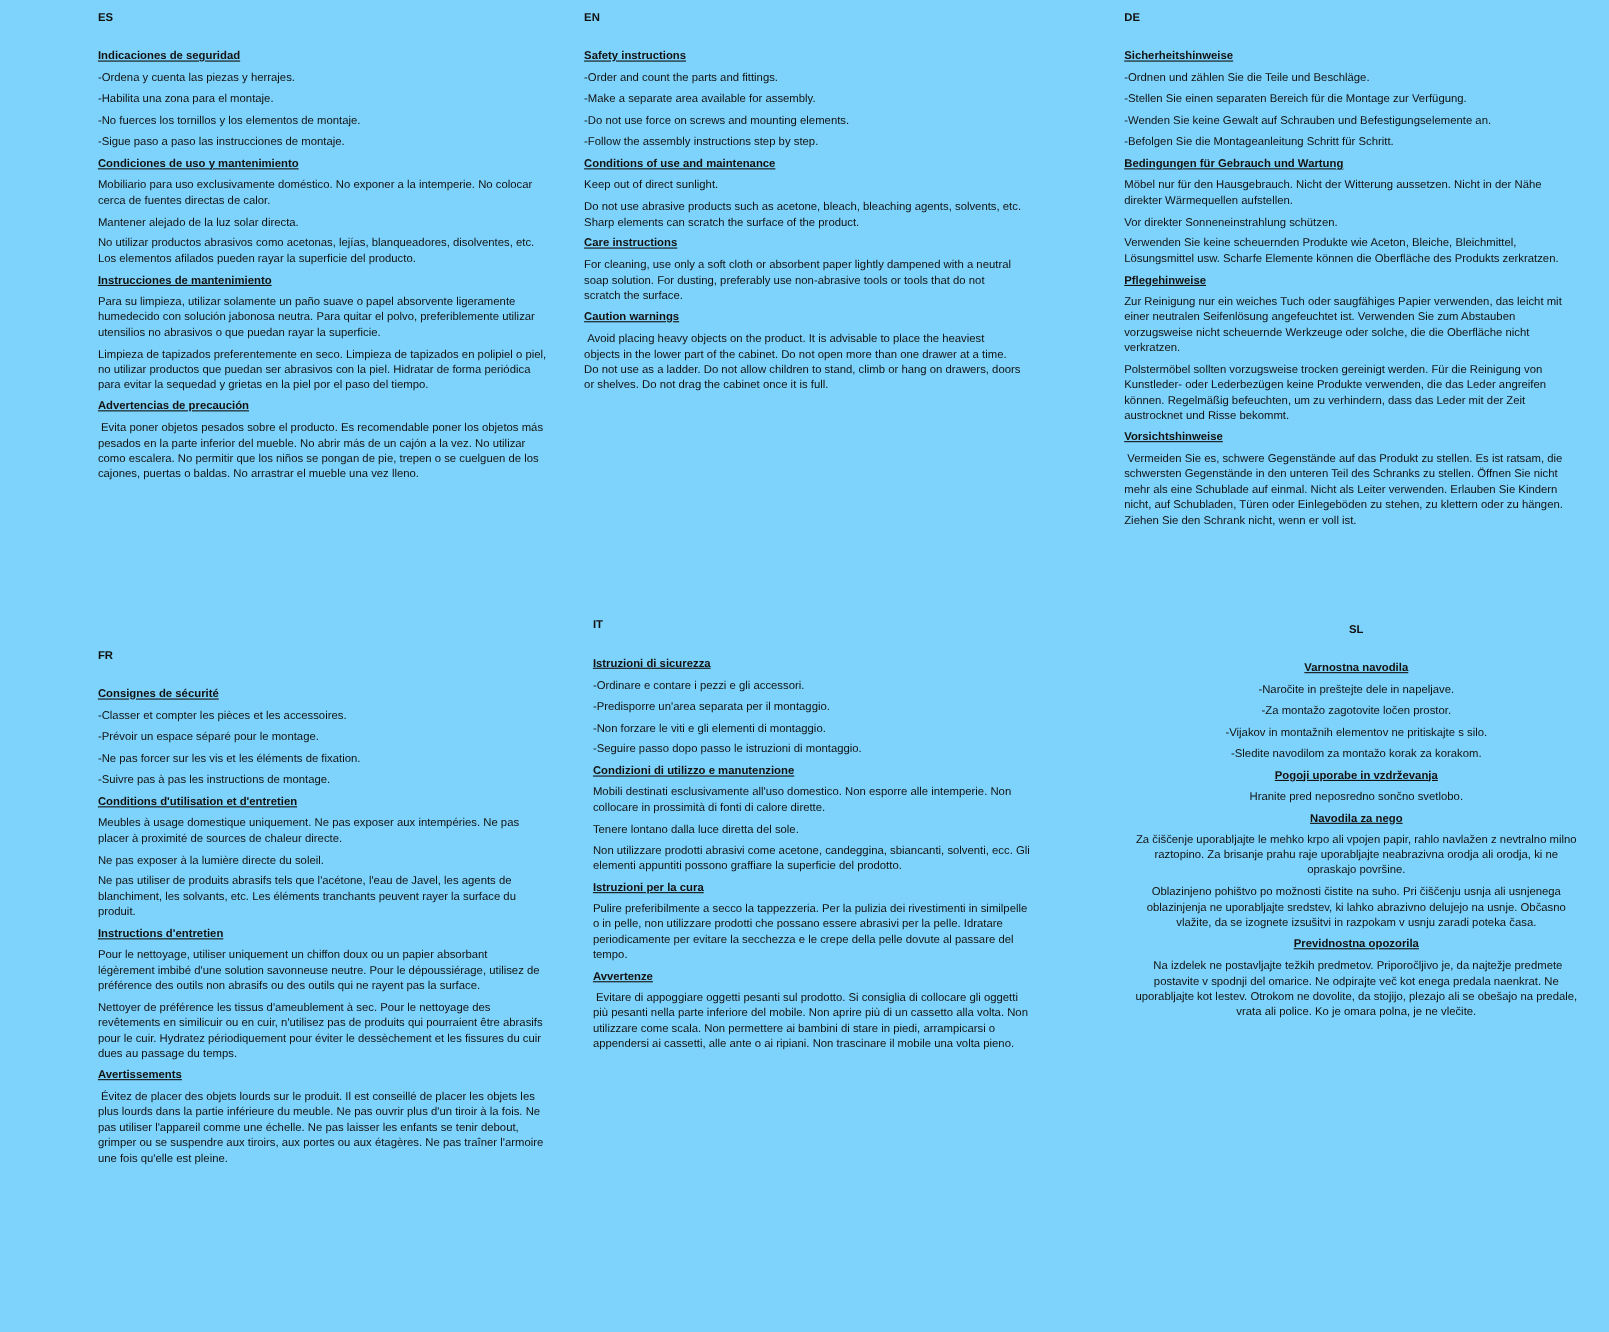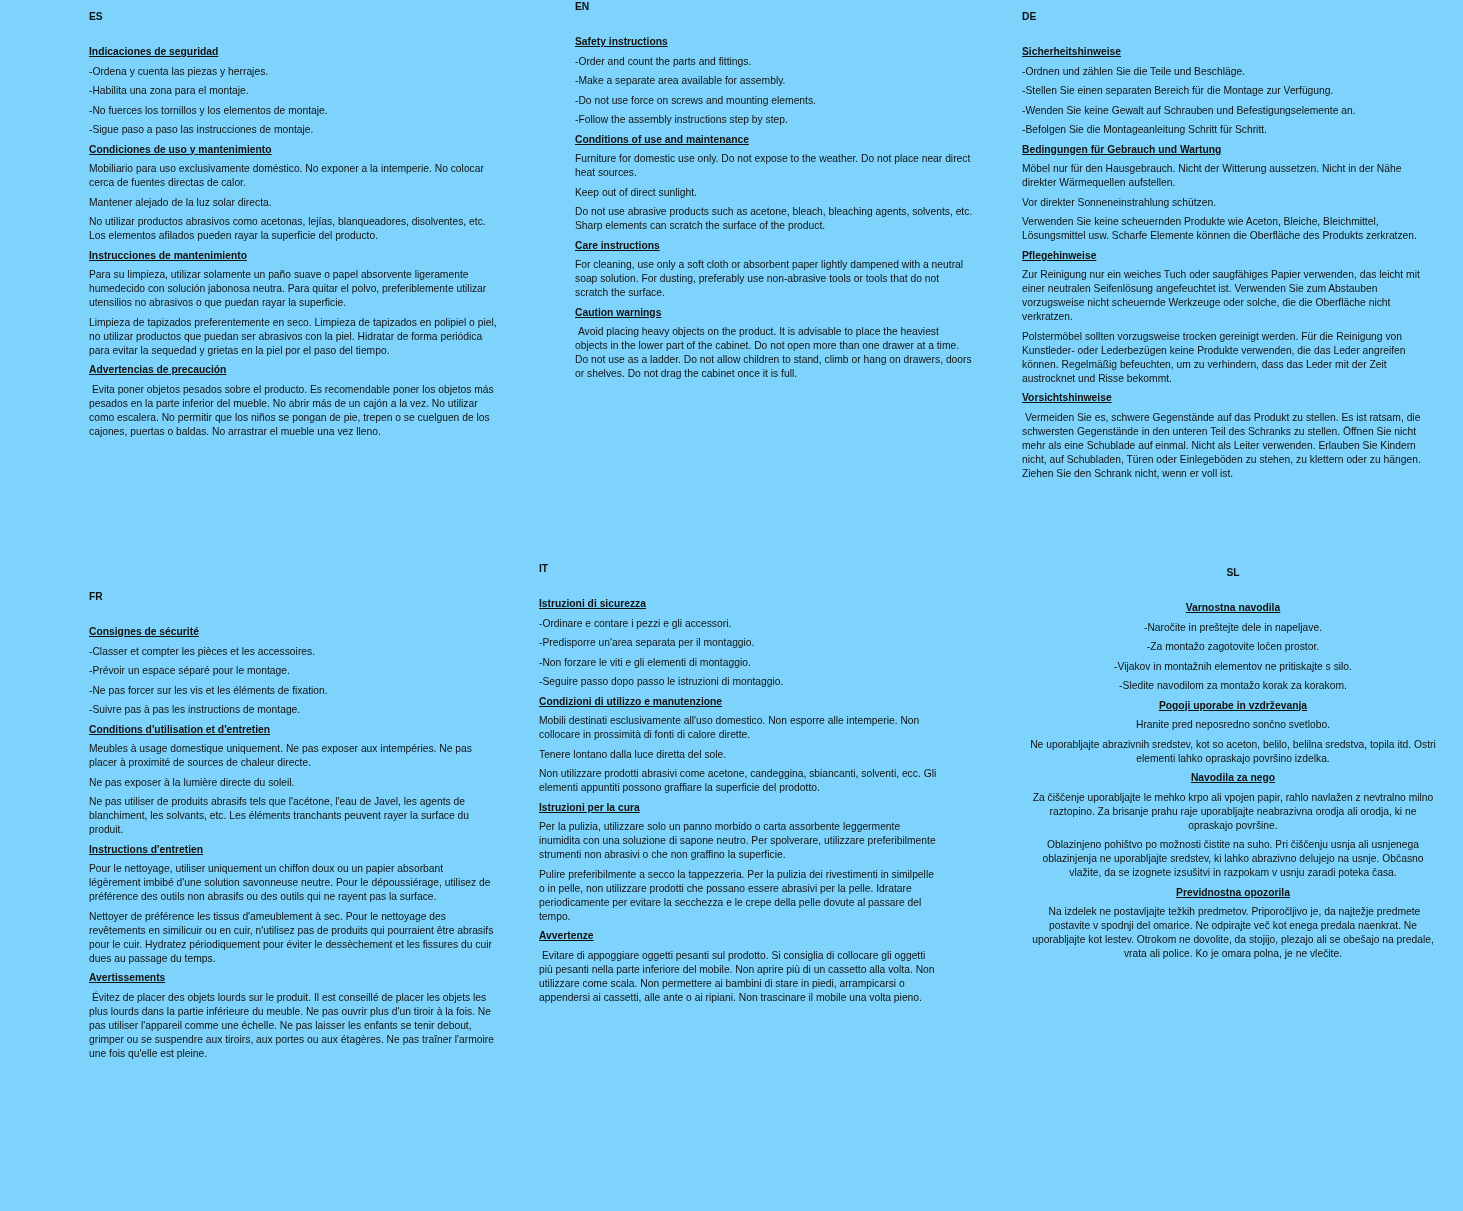--- a/index.html
+++ b/index.html
@@ -26,7 +26,7 @@
     line-height: 14px;
   }
   .col-es { left: 89px;  top: 10px;  width: 408px; }
-  .col-en { left: 531px; top: 0;  width: 398px; margin-left: 44px; }
+  .col-en { left: 531px; top: 10px;  width: 398px; }
   .col-de { left: 1022px;top: 10px;  width: 412px; }
   .col-fr { left: 89px;  top: 590px; width: 408px; }
   .col-it { left: 539px; top: 562px; width: 398px; }

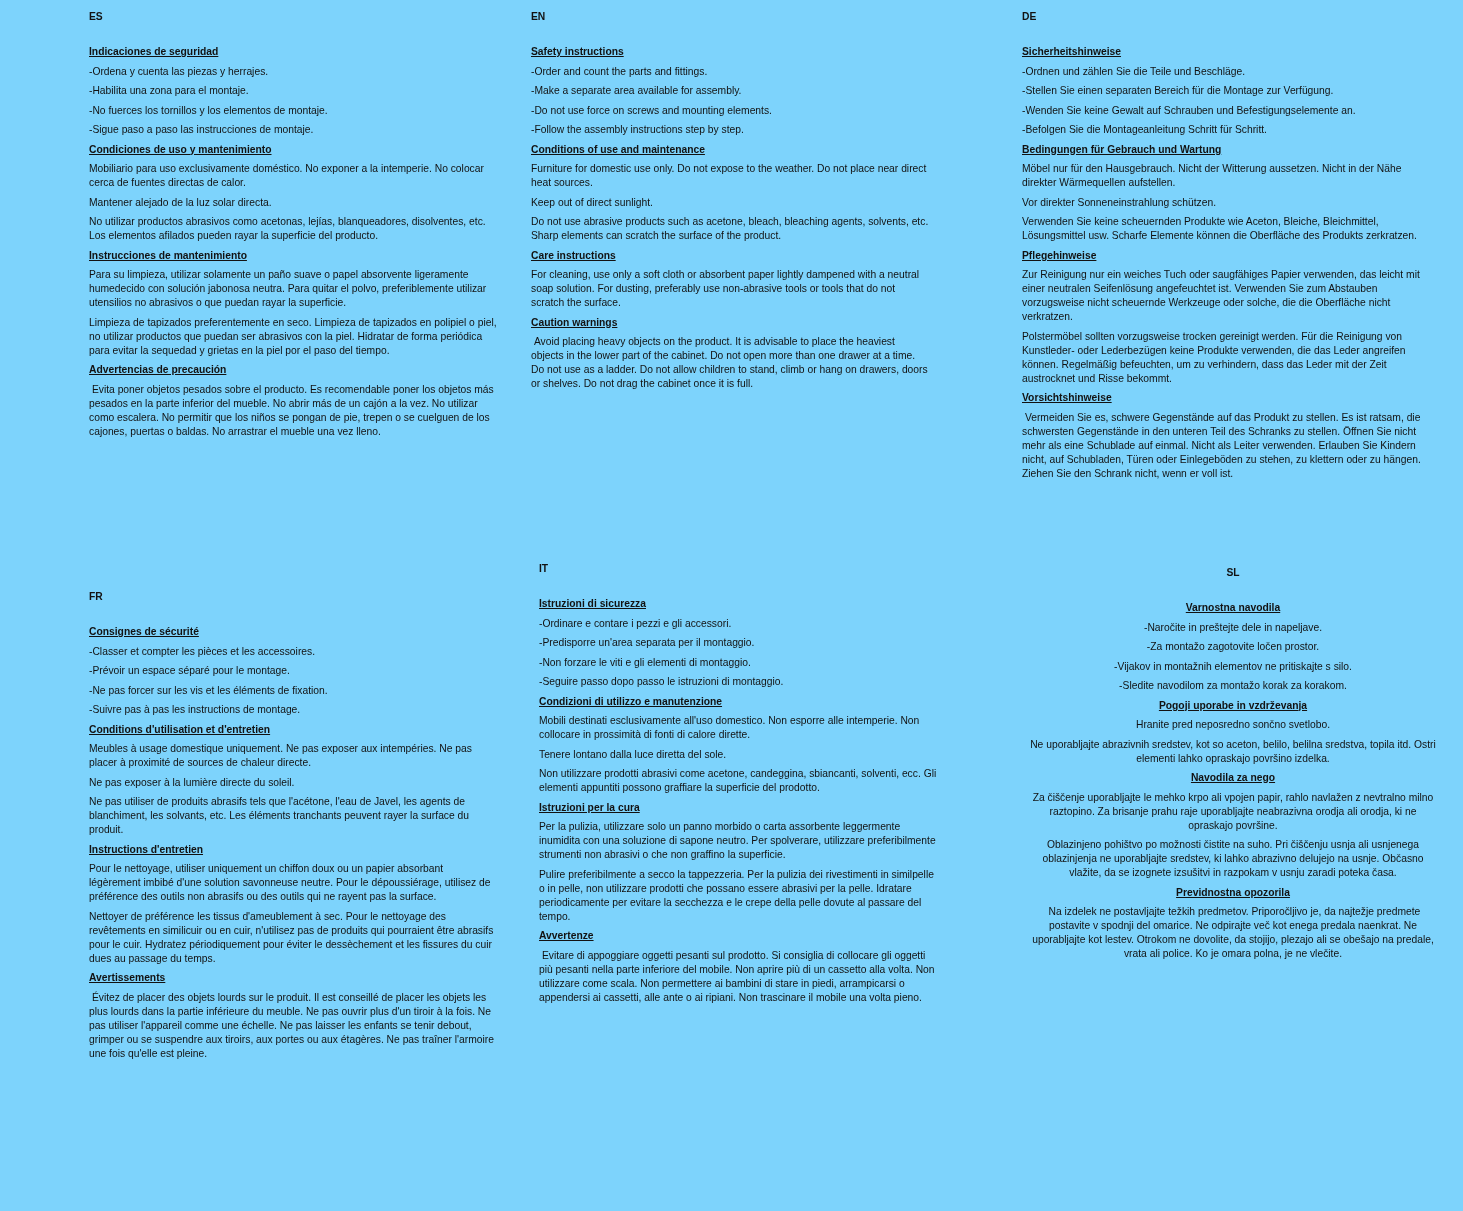--- a/index.html
+++ b/index.html
@@ -79,7 +79,6 @@
         <div class="blk para">-Do not use force on screws and mounting elements.</div>
         <div class="blk para">-Follow the assembly instructions step by step.</div>
         <div class="blk heading">Conditions of use and maintenance</div>
-        <div class="blk para">Furniture for domestic use only. Do not expose to the weather. Do not place near direct heat sources.</div>
         <div class="blk para">Keep out of direct sunlight.</div>
         <div class="blk para">Do not use abrasive products such as acetone, bleach, bleaching agents, solvents, etc. Sharp elements can scratch the surface of the product.</div>
         <div class="blk heading">Care instructions</div>

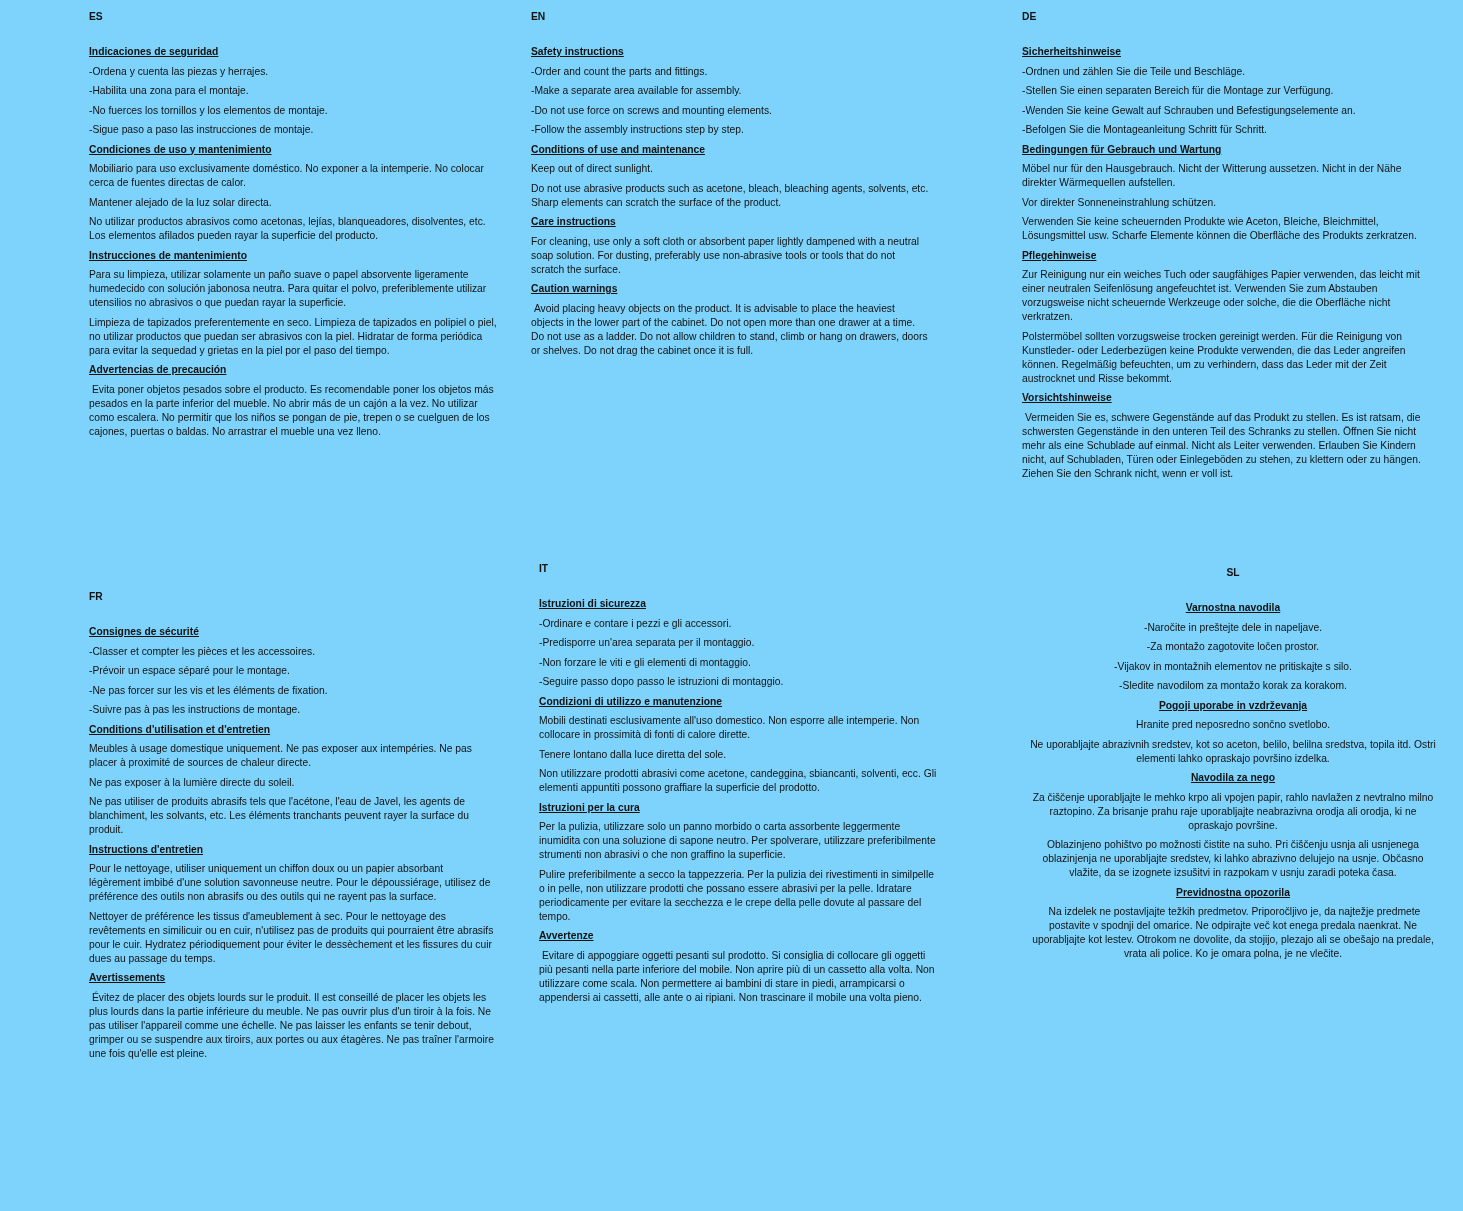--- a/index.html
+++ b/index.html
@@ -158,7 +158,6 @@
         <div class="blk para">-Sledite navodilom za montažo korak za korakom.</div>
         <div class="blk heading">Pogoji uporabe in vzdrževanja</div>
         <div class="blk para">Hranite pred neposredno sončno svetlobo.</div>
-        <div class="blk para">Ne uporabljajte abrazivnih sredstev, kot so aceton, belilo, belilna sredstva, topila itd. Ostri elementi lahko opraskajo površino izdelka.</div>
         <div class="blk heading">Navodila za nego</div>
         <div class="blk para">Za čiščenje uporabljajte le mehko krpo ali vpojen papir, rahlo navlažen z nevtralno milno raztopino. Za brisanje prahu raje uporabljajte neabrazivna orodja ali orodja, ki ne opraskajo površine.</div>
         <div class="blk para">Oblazinjeno pohištvo po možnosti čistite na suho. Pri čiščenju usnja ali usnjenega oblazinjenja ne uporabljajte sredstev, ki lahko abrazivno delujejo na usnje. Občasno vlažite, da se izognete izsušitvi in razpokam v usnju zaradi poteka časa.</div>

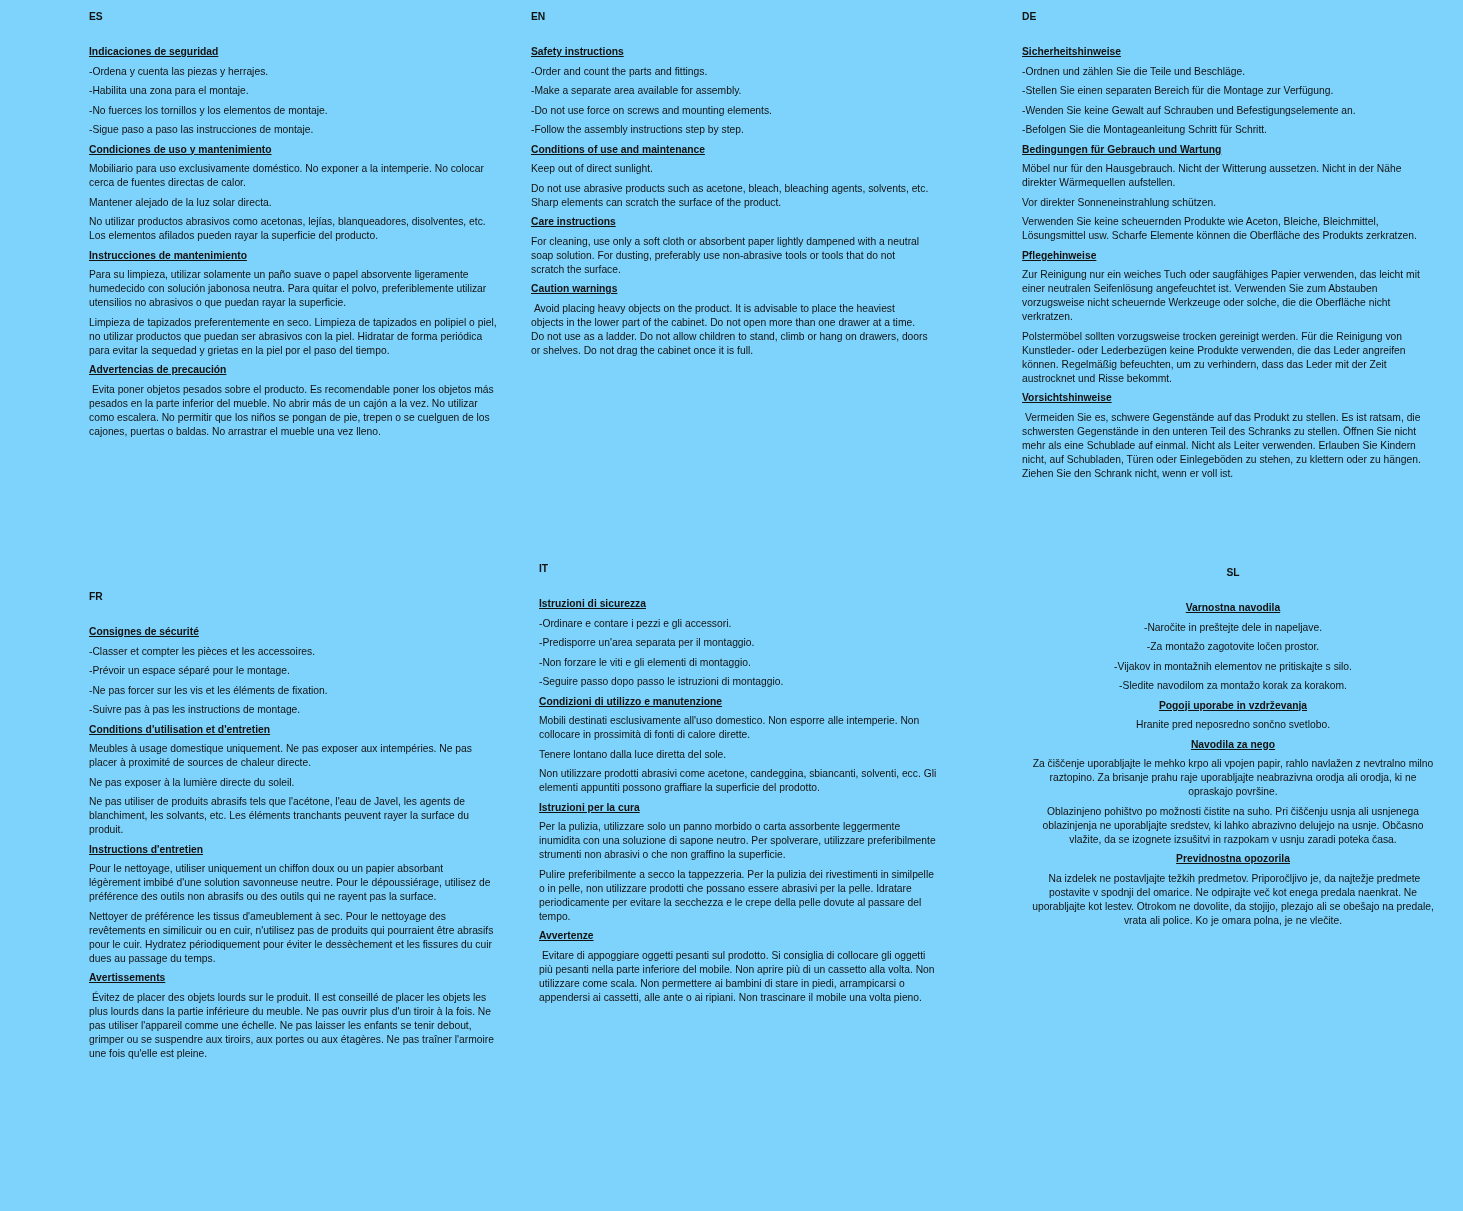--- a/index.html
+++ b/index.html
@@ -141,7 +141,6 @@
         <div class="blk para">Tenere lontano dalla luce diretta del sole.</div>
         <div class="blk para">Non utilizzare prodotti abrasivi come acetone, candeggina, sbiancanti, solventi, ecc. Gli elementi appuntiti possono graffiare la superficie del prodotto.</div>
         <div class="blk heading">Istruzioni per la cura</div>
-        <div class="blk para">Per la pulizia, utilizzare solo un panno morbido o carta assorbente leggermente inumidita con una soluzione di sapone neutro. Per spolverare, utilizzare preferibilmente strumenti non abrasivi o che non graffino la superficie.</div>
         <div class="blk para">Pulire preferibilmente a secco la tappezzeria. Per la pulizia dei rivestimenti in similpelle o in pelle, non utilizzare prodotti che possano essere abrasivi per la pelle. Idratare periodicamente per evitare la secchezza e le crepe della pelle dovute al passare del tempo.</div>
         <div class="blk heading">Avvertenze</div>
         <div class="blk para"> Evitare di appoggiare oggetti pesanti sul prodotto. Si consiglia di collocare gli oggetti più pesanti nella parte inferiore del mobile. Non aprire più di un cassetto alla volta. Non utilizzare come scala. Non permettere ai bambini di stare in piedi, arrampicarsi o appendersi ai cassetti, alle ante o ai ripiani. Non trascinare il mobile una volta pieno.</div>

